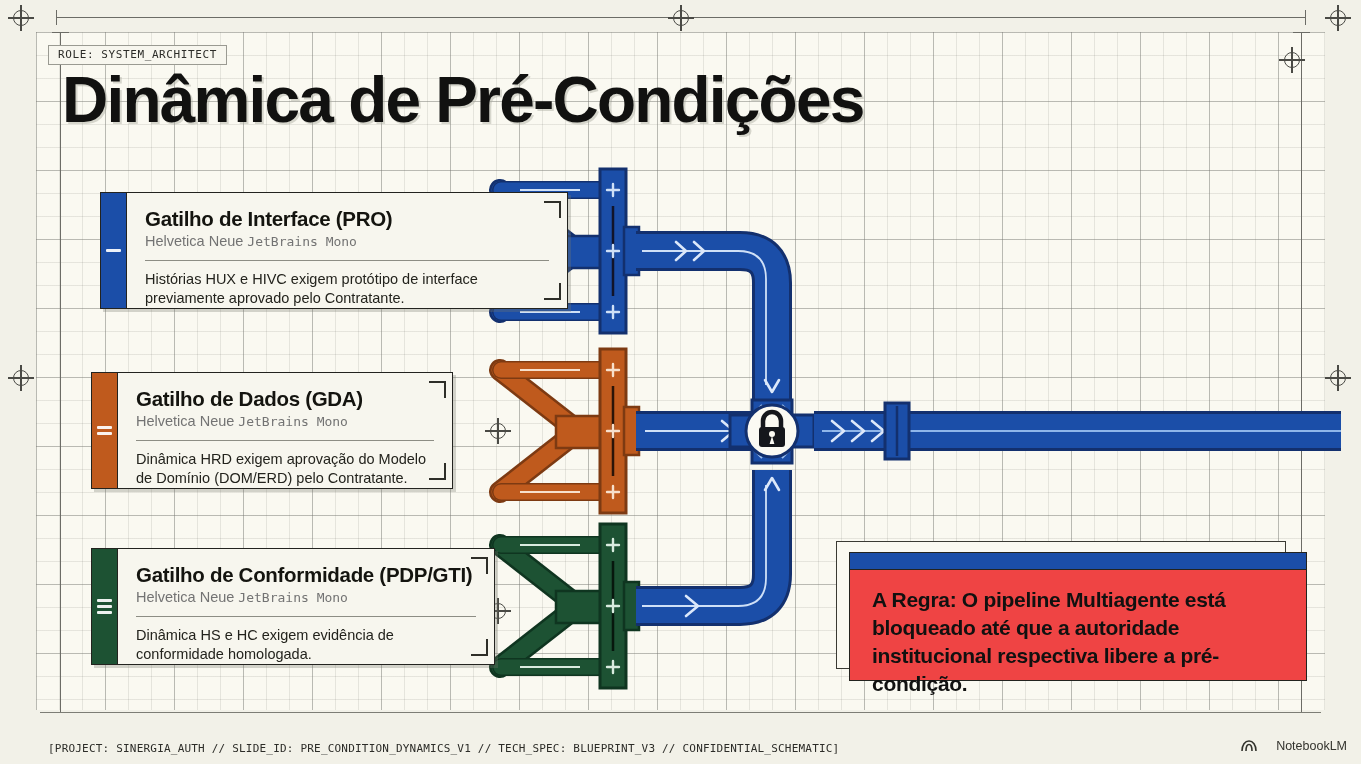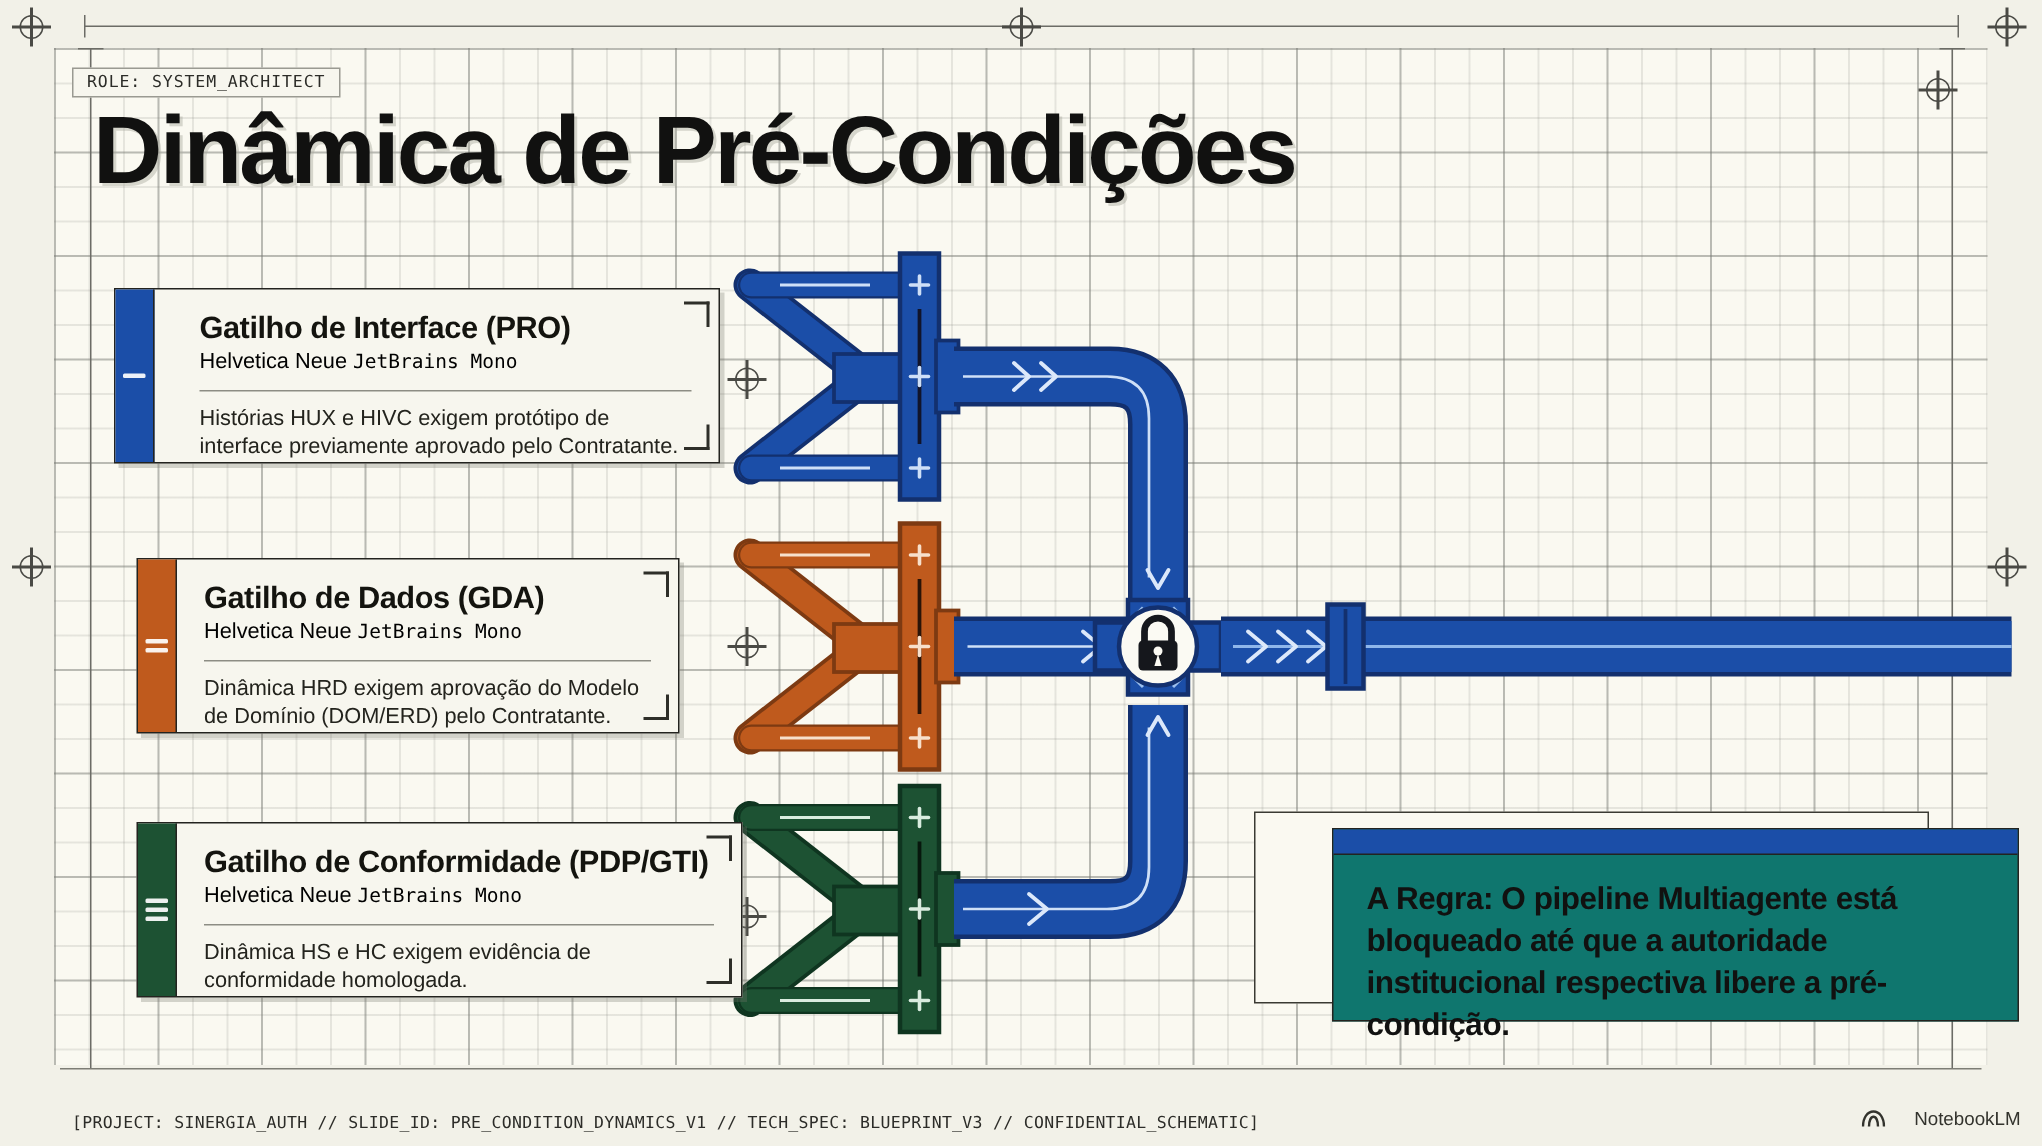--- a/index.html
+++ b/index.html
@@ -327,7 +327,7 @@
     </g>
   </svg>
 
-  <div class="card" style="left:76px;top:192px;width:404px;height:117px;gap:12px;">
+  <div class="card" style="left:100px;top:192px;width:468px;height:117px;">
     <div class="card-tab" style="background:#1b4ea8;">
       <span class="tab-glyph">
           <i></i>

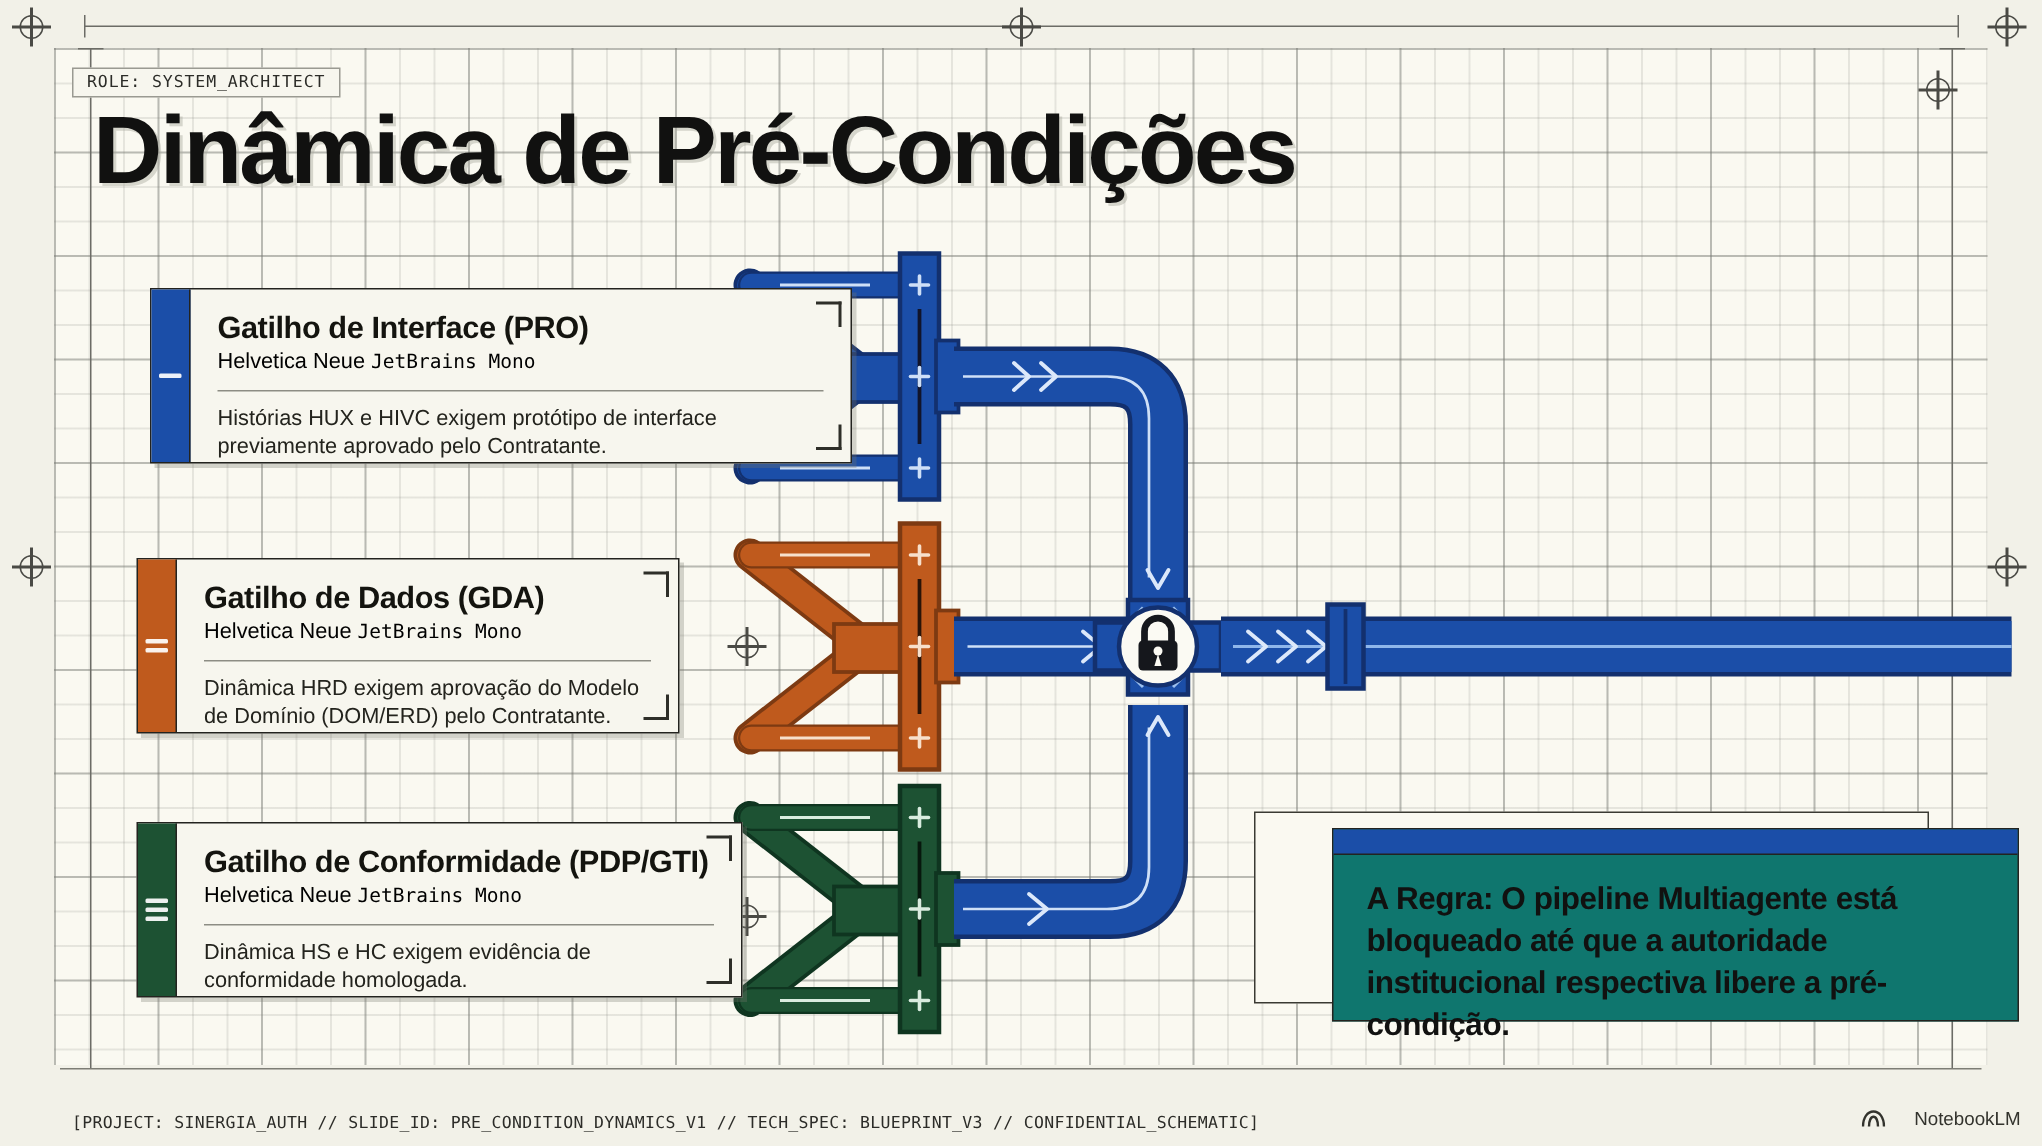--- a/index.html
+++ b/index.html
@@ -89,7 +89,7 @@
     font-size: 20.5px; font-weight: 700; color: #14140f;
     letter-spacing: -0.3px; line-height: 1.15;
   }
-  .card-fonts { margin-top: 2px; font-size: 14.5px; color: #000000; line-height: 1.2; }
+  .card-fonts { margin-top: 2px; font-size: 14.5px; color: #737373; line-height: 1.2; }
   .card-fonts .mono { font-family: "DejaVu Sans Mono", monospace; font-size: 13px; }
   .card-rule { margin: 10px 0 9px 0; height: 1px; background: #8d8d84; }
   .card-desc { font-size: 14.5px; color: #23231d; line-height: 1.32; }

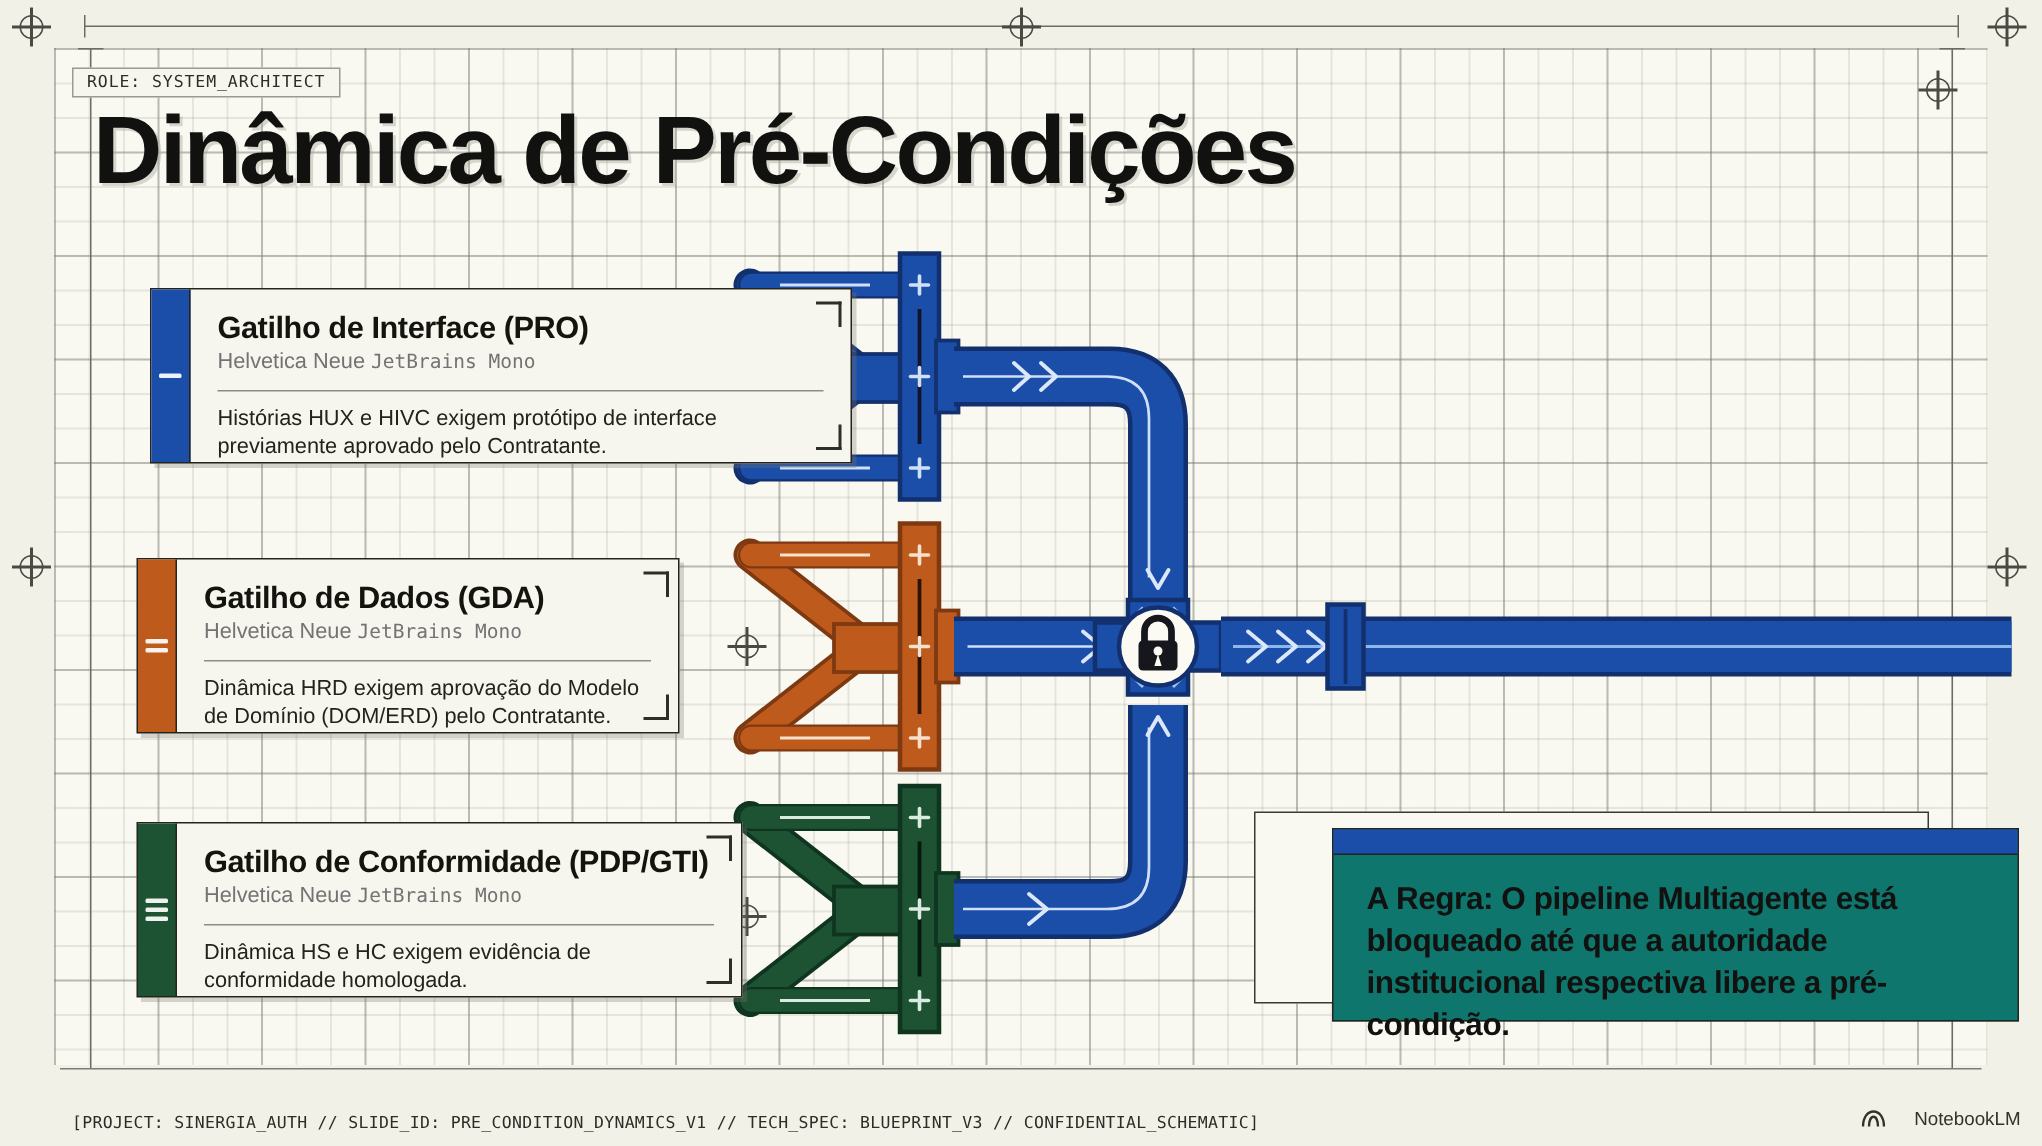--- a/index.html
+++ b/index.html
@@ -106,9 +106,8 @@
   }
   .callout {
     position: absolute;
-    background: #0f766e;
+    background: #ef4444;
     border: 1.6px solid #23231f;
-    margin-left: 39px;
   }
   .callout-bar { height: 17px; background: #1b4ea8; border-bottom: 1.6px solid #23231f; }
   .callout-text {

